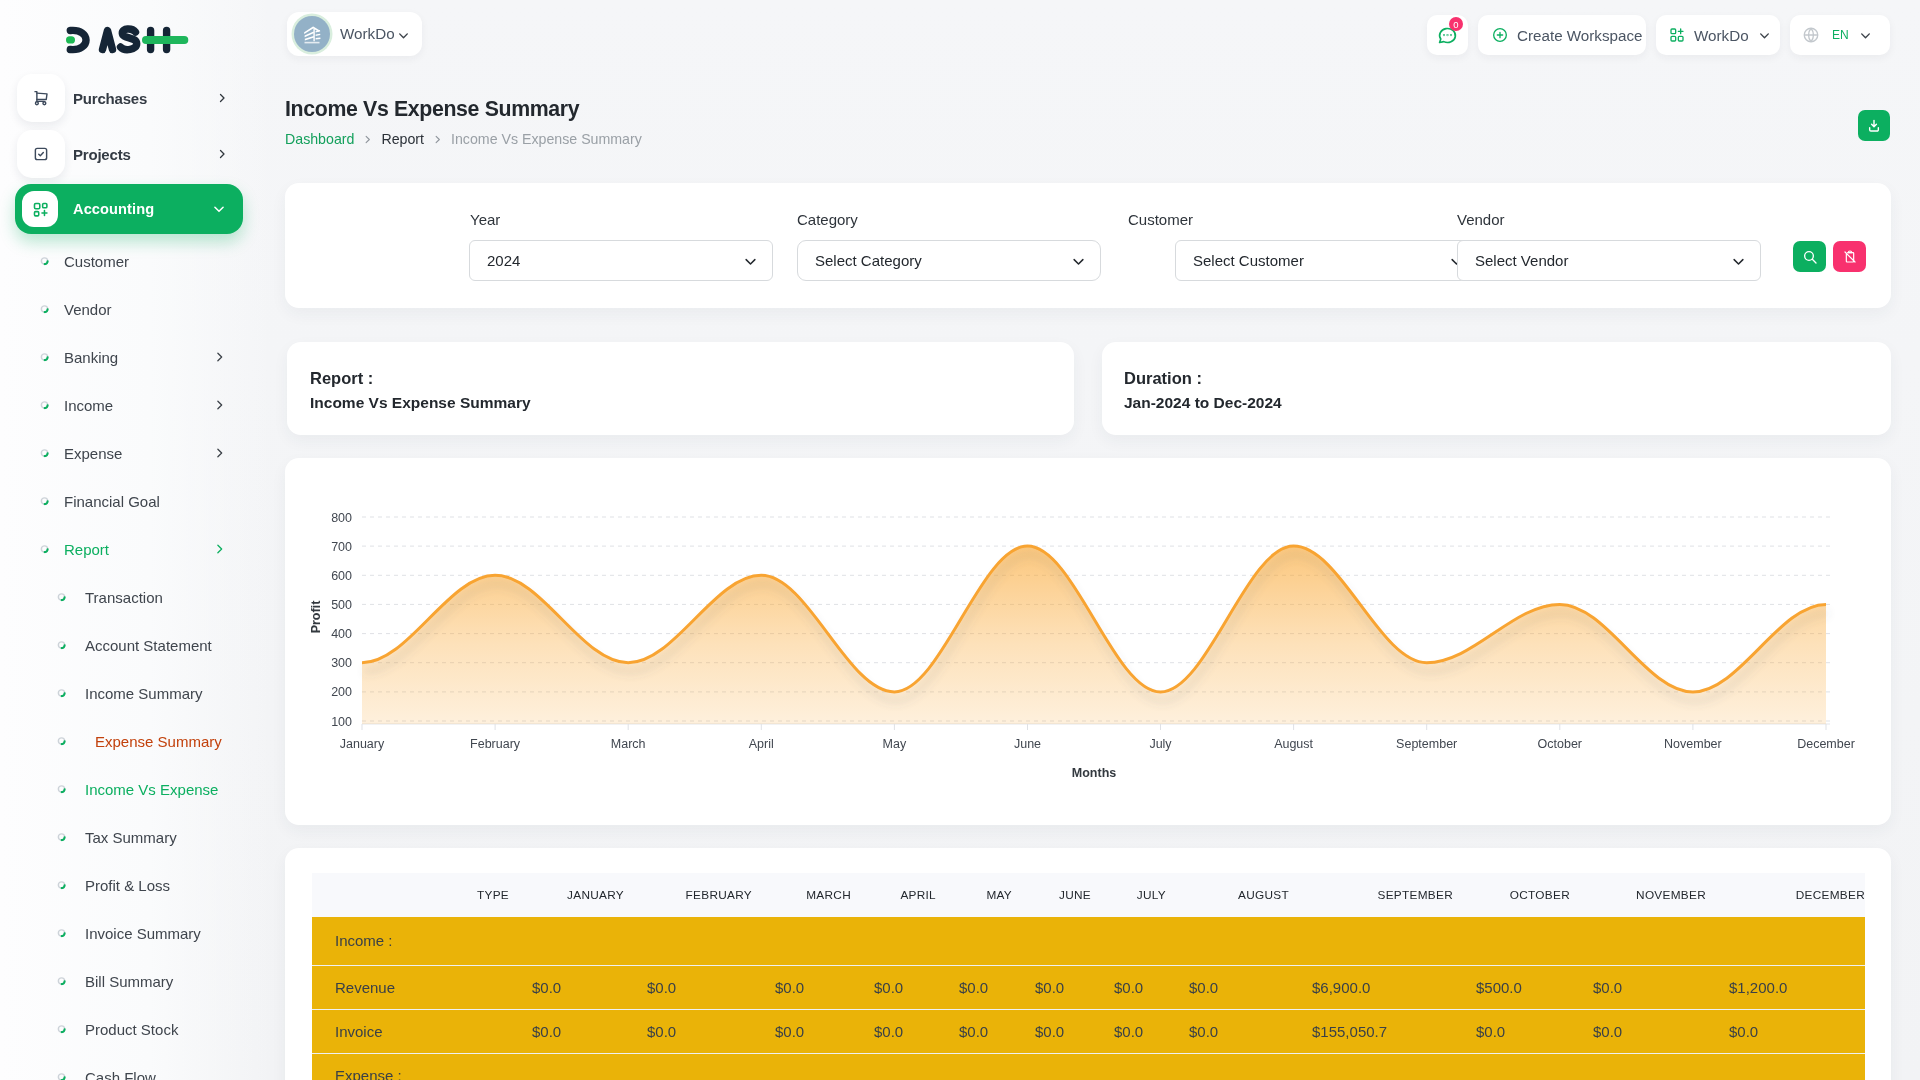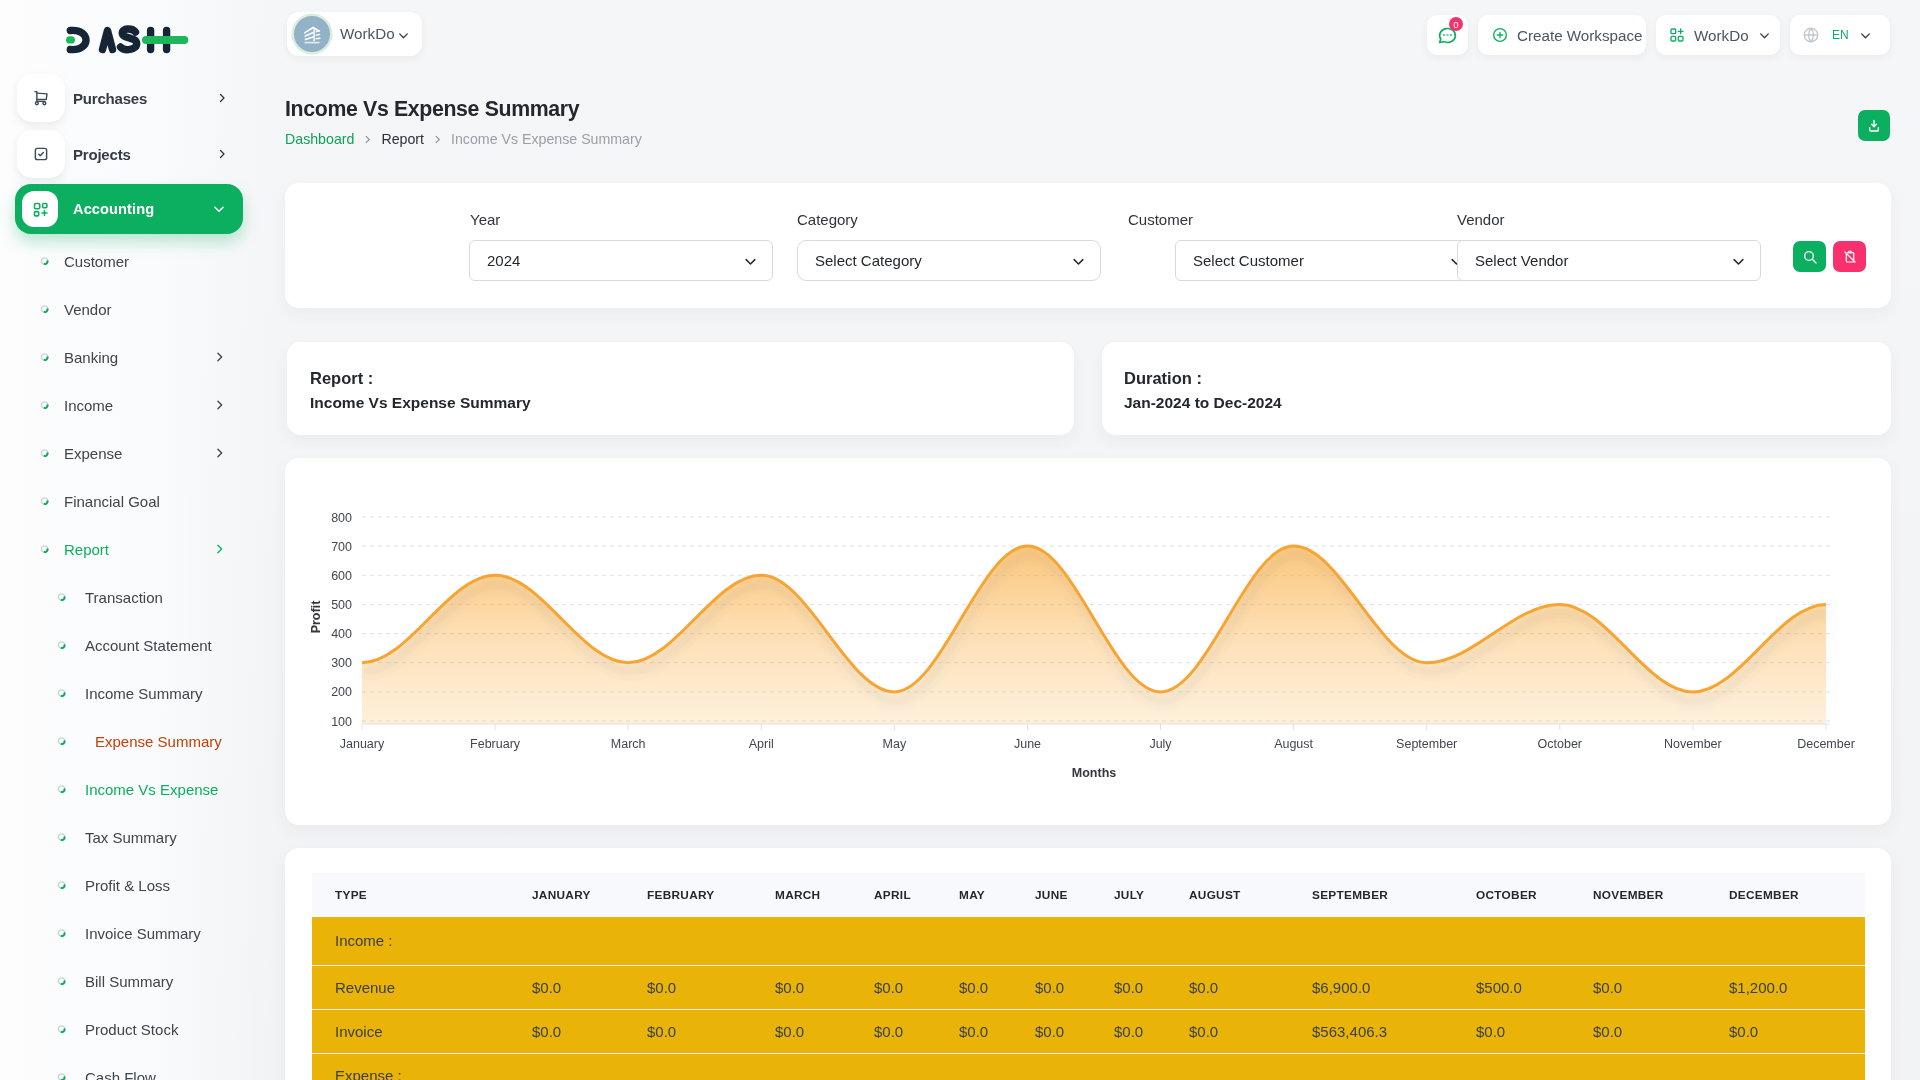--- a/index.html
+++ b/index.html
@@ -33,7 +33,7 @@
 .sqbtn { position:absolute; top:241px; width:33px; height:31px; border-radius:7px; display:flex; align-items:center; justify-content:center; }
 
 table.rep { border-collapse:collapse; table-layout:fixed; width:1553px; font-size:15px; color:#3a4047; }
-table.rep th { background:#f8f9fc; font-size:11.8px; font-weight:700; color:#23282e; text-align:left; height:44px; padding-left:23px; letter-spacing:0.3px; }
+table.rep th { background:#f8f9fc; font-size:11.8px; font-weight:400; color:#23282e; text-align:right; height:44px; padding-left:23px; letter-spacing:0.3px; }
 table.rep td { height:44px; padding-left:23px; border-bottom:1px solid #eef0f2; background:#eab308; }
 table.rep tr.h48 td { height:48px; }
 </style>

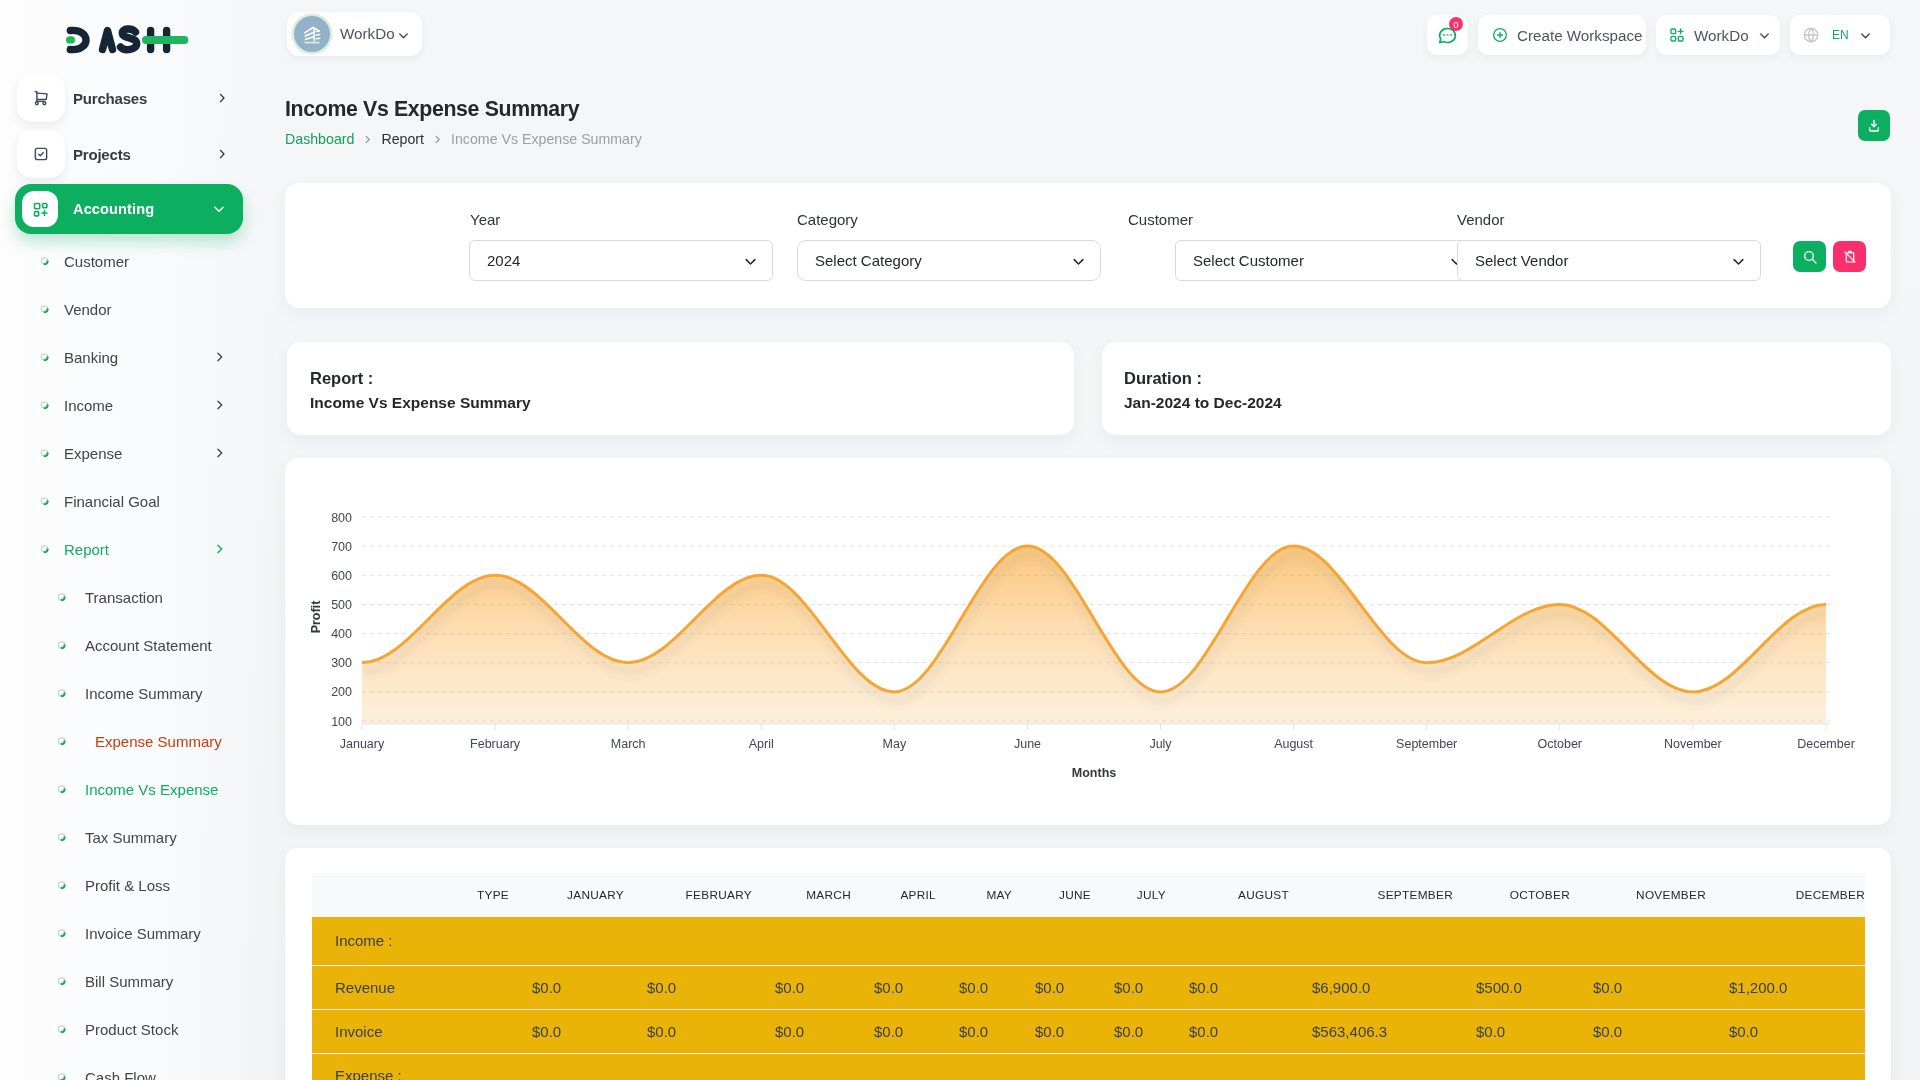--- a/index.html
+++ b/index.html
@@ -527,7 +527,7 @@
           <td>$0.0</td>
           <td>$0.0</td>
           <td>$0.0</td>
-          <td>$563,406.3</td>
+          <td>$155,050.7</td>
           <td>$0.0</td>
           <td>$0.0</td>
           <td>$0.0</td>

